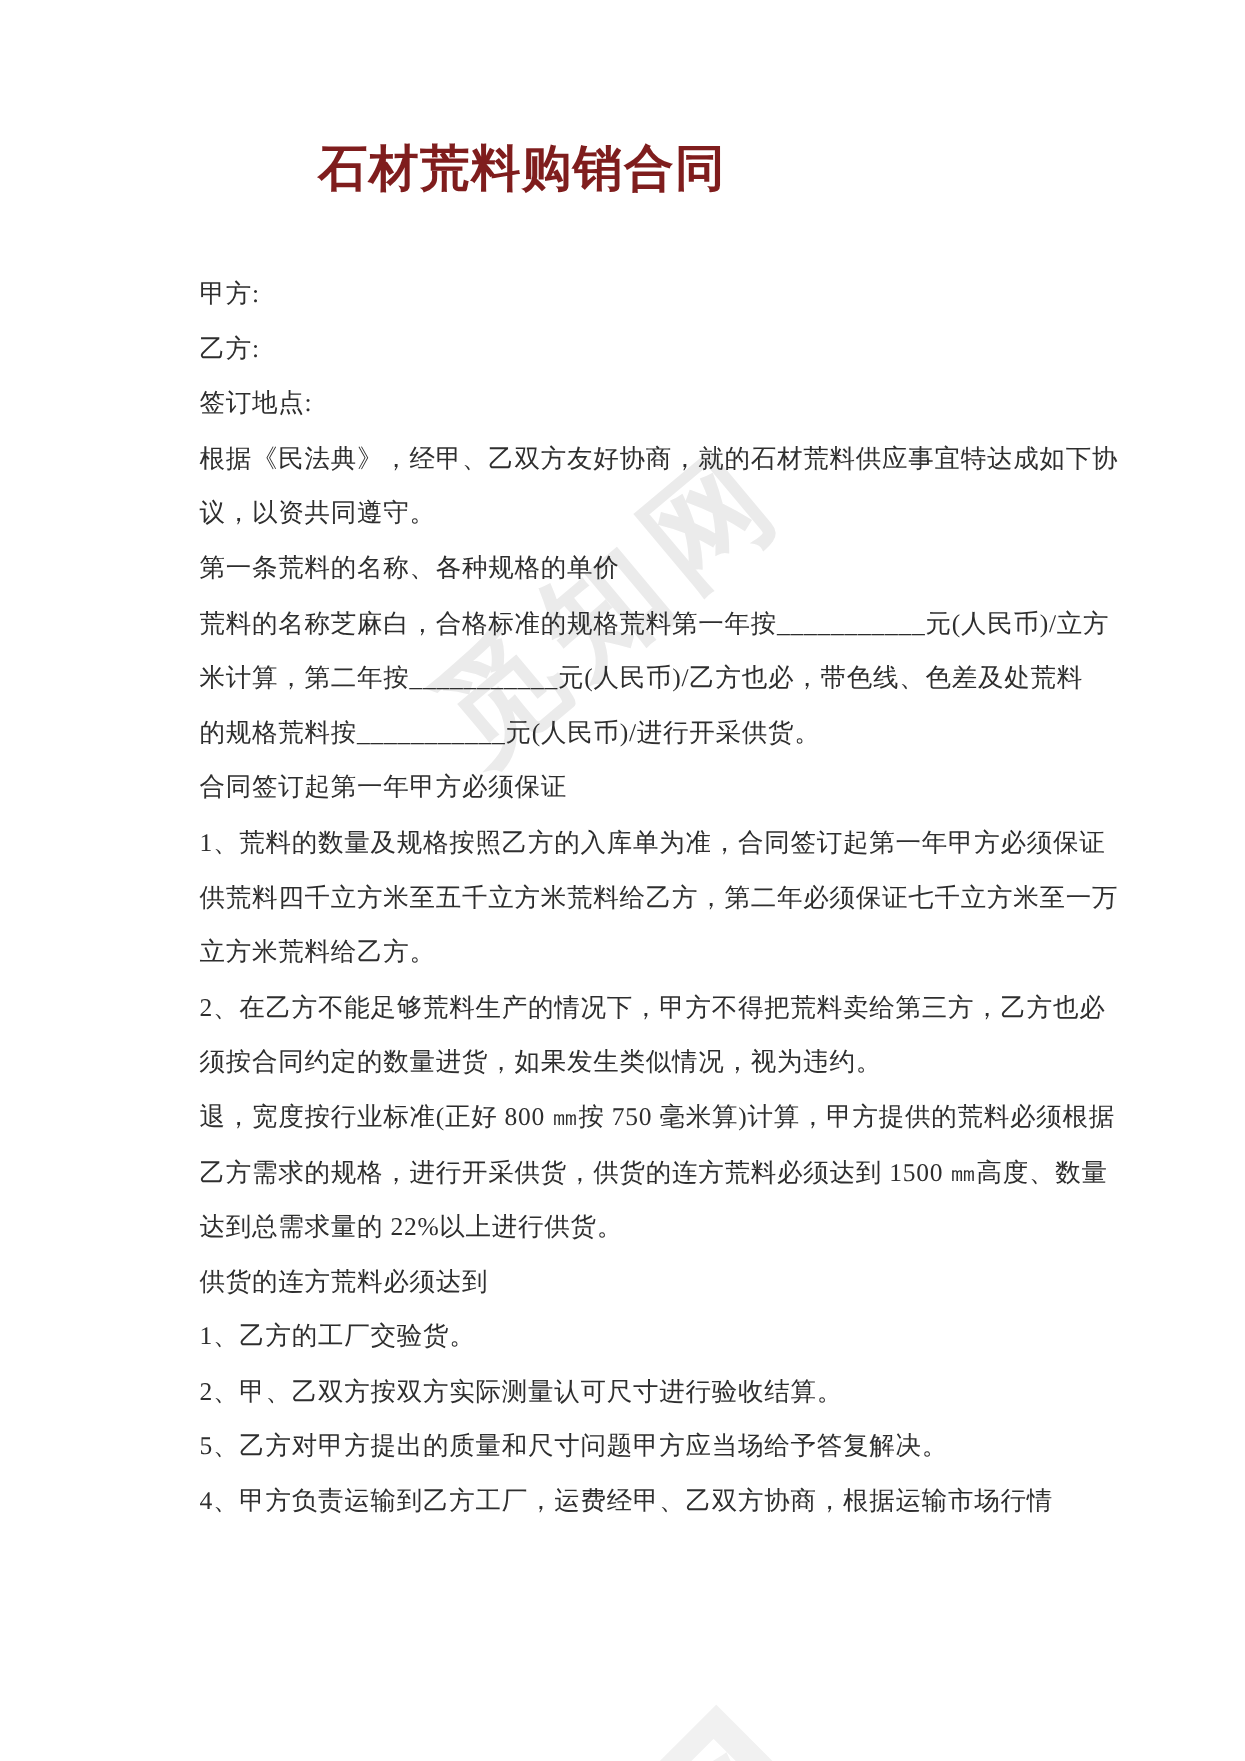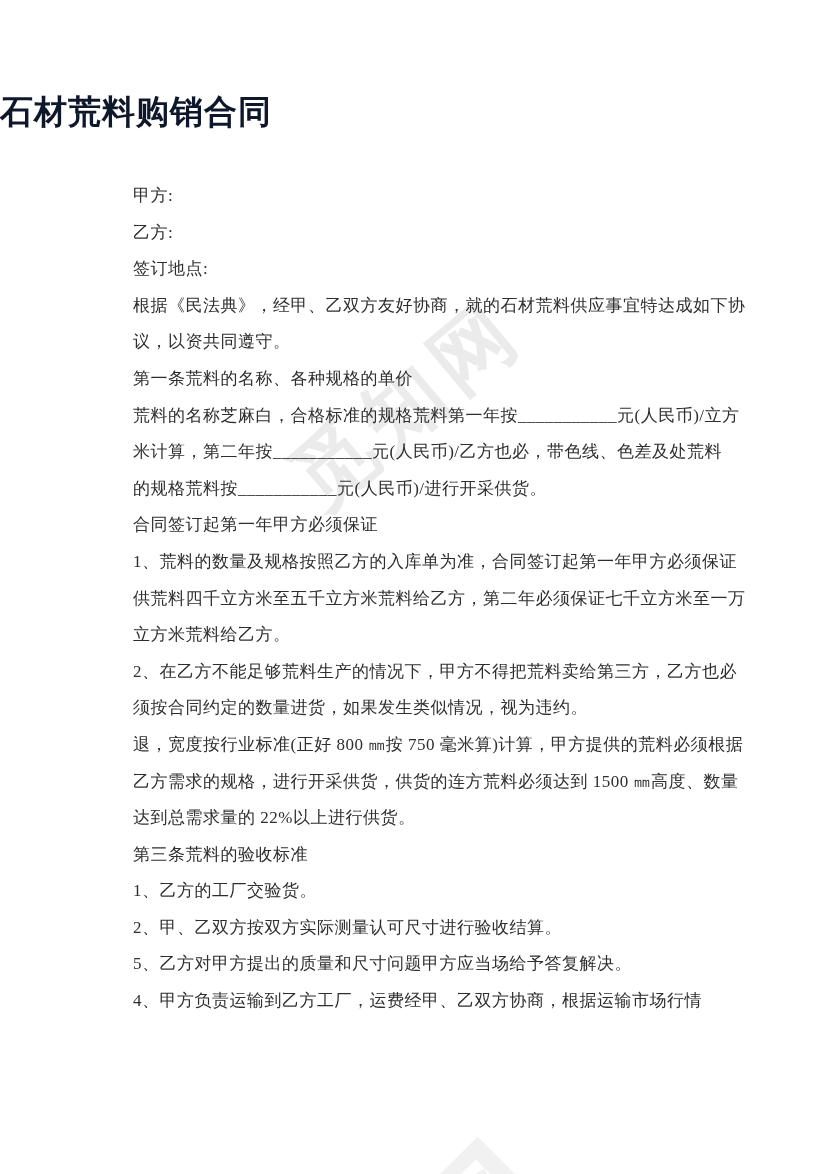--- a/index.html
+++ b/index.html
@@ -21,11 +21,11 @@
     top: 90px;
     left: 0;
     width: 696px;
-    text-align: left;
+    text-align: center;
     font-size: 33px;
     font-weight: 700;
     letter-spacing: 1px;
-    color: #0f172a;
+    color: #7f1d1d;
     margin: 0;
   }
   .doc-body {

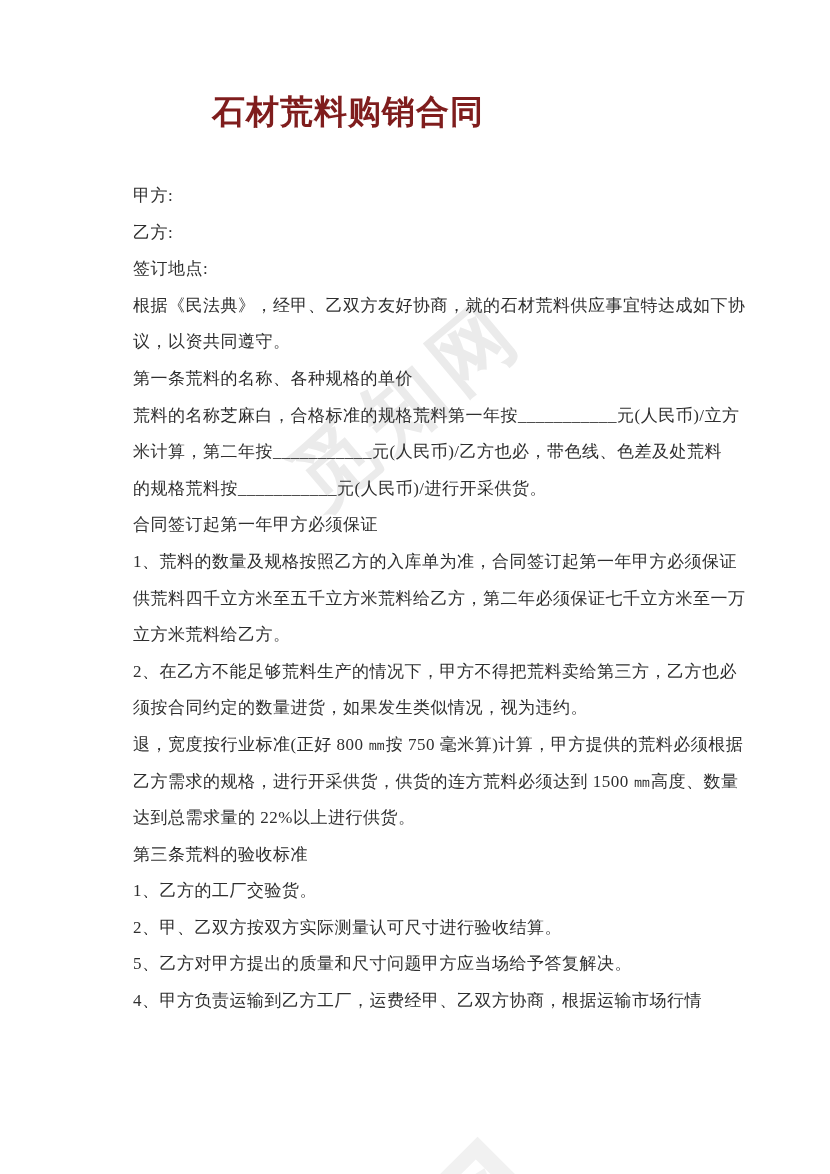--- a/index.html
+++ b/index.html
@@ -105,7 +105,7 @@
       <div class="doc-line">退，宽度按行业标准(正好 800 ㎜按 750 毫米算)计算，甲方提供的荒料必须根据</div>
       <div class="doc-line">乙方需求的规格，进行开采供货，供货的连方荒料必须达到 1500 ㎜高度、数量</div>
       <div class="doc-line">达到总需求量的 22%以上进行供货。</div>
-      <div class="doc-line">第三条荒料的验收标准</div>
+      <div class="doc-line">供货的连方荒料必须达到</div>
       <div class="doc-line">1、乙方的工厂交验货。</div>
       <div class="doc-line">2、甲、乙双方按双方实际测量认可尺寸进行验收结算。</div>
       <div class="doc-line">5、乙方对甲方提出的质量和尺寸问题甲方应当场给予答复解决。</div>

